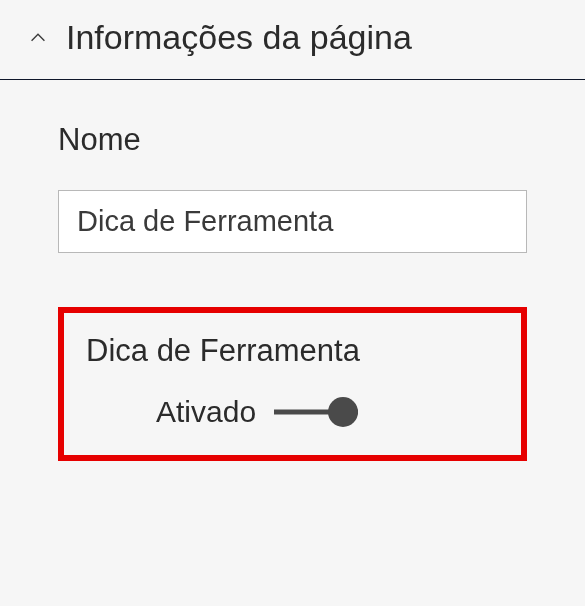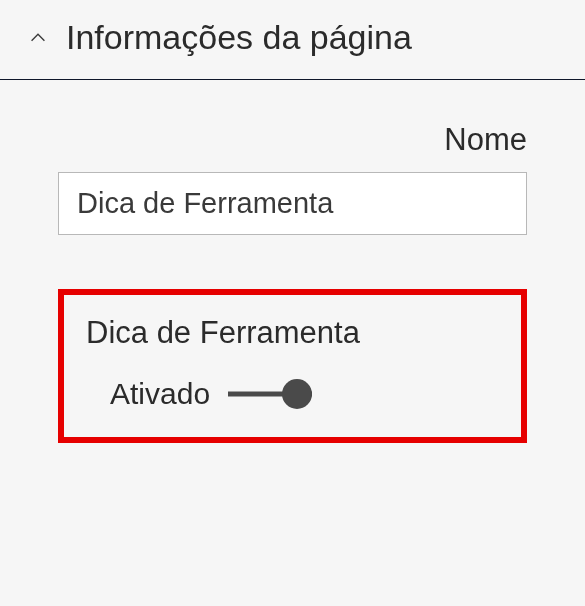--- a/index.html
+++ b/index.html
@@ -10,7 +10,7 @@
     .chevron svg {width:22px; height:22px; stroke:#3a3a3a; fill:none; stroke-width:1.5;}
     .section-title {font-size:34px; font-weight:400; color:#2b2b2b;}
     .body {padding:42px 58px 20px 58px;}
-    .field-label {font-size:31px; color:#2b2b2b; margin-bottom:14px; display:block;text-align:right;}
+    .field-label {font-size:31px; color:#2b2b2b; margin-bottom:32px; display:block;}
     .text-input {width:100%; border:1px solid #b8b8b8; background:#fff; font-size:29px; padding:14px 18px; color:#3a3a3a;}
     .highlight-box {border:6px solid #e60000; margin-top:54px; padding:20px 22px 26px 22px;}
     .toggle-label {font-size:31px; color:#2b2b2b; margin-bottom:26px; display:block;}

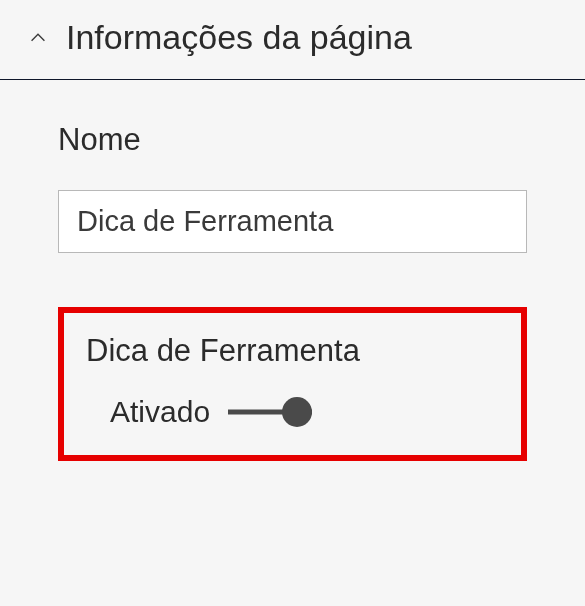--- a/index.html
+++ b/index.html
@@ -15,7 +15,7 @@
     .highlight-box {border:6px solid #e60000; margin-top:54px; padding:20px 22px 26px 22px;}
     .toggle-label {font-size:31px; color:#2b2b2b; margin-bottom:26px; display:block;}
     .toggle-row {display:flex; align-items:center; padding-left:24px;}
-    .toggle-state {font-size:30px; color:#2b2b2b; margin-right:18px;}
+    .toggle-state {font-size:30px; color:#2b2b2b; margin-right:18px;margin-left:46px;}
     .toggle {position:relative; width:84px; height:30px; cursor:pointer; display:flex; align-items:center;}
     .toggle-track {position:absolute; left:0; right:0; top:50%; height:5px; background:#4a4a4a; transform:translateY(-50%);}
     .toggle-knob {position:absolute; width:30px; height:30px; border-radius:50%; background:#4a4a4a; right:0; top:0;}

